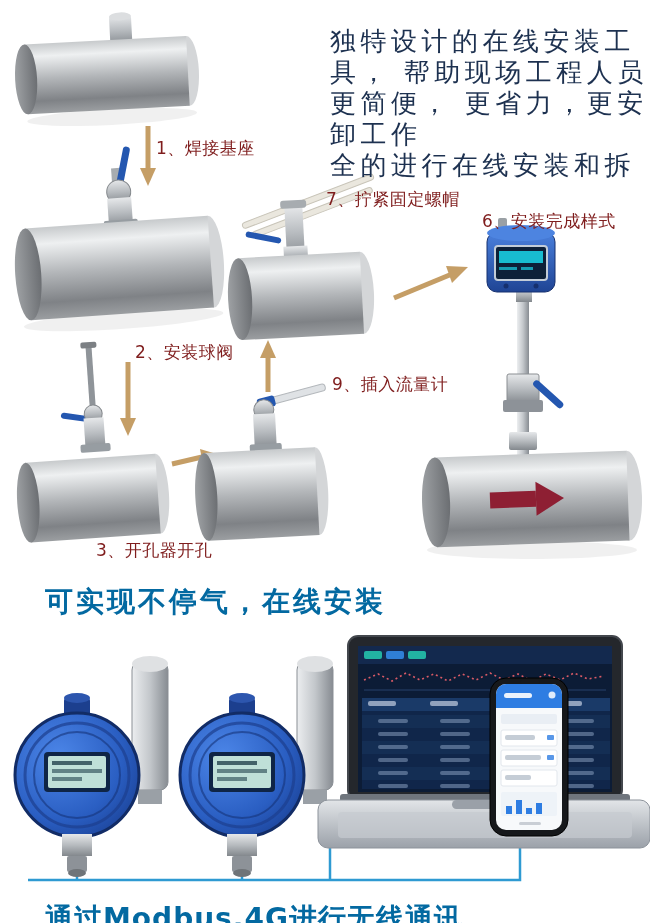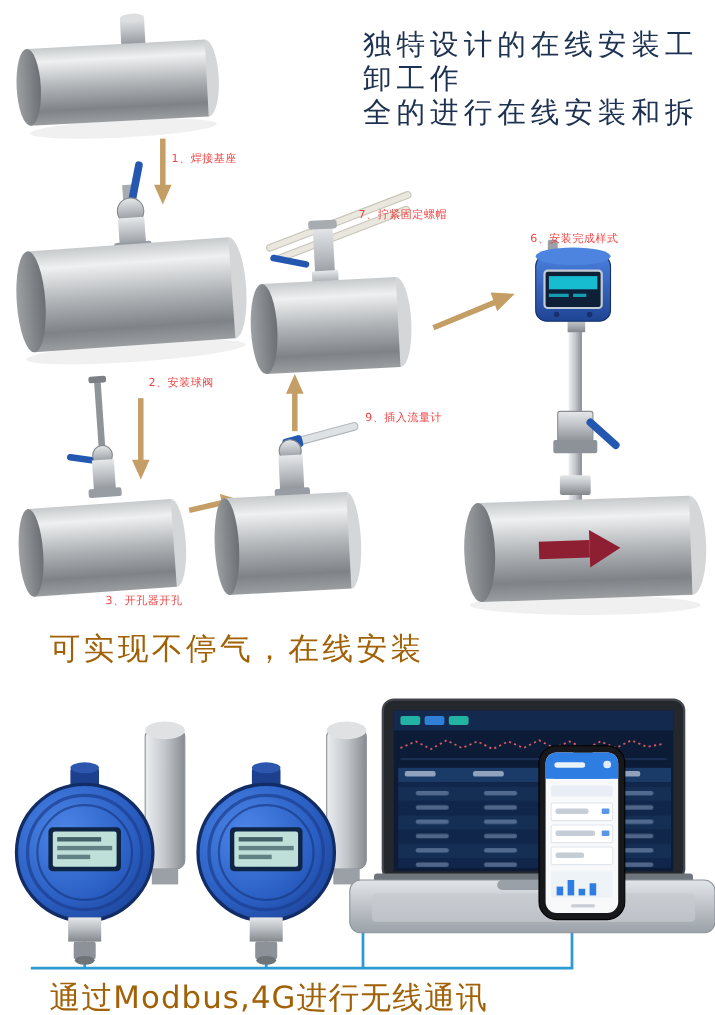--- a/index.html
+++ b/index.html
@@ -265,6 +265,7 @@
 
   <div class="intro">
     <div>独特设计的在线安装工</div>
+    <div>具， 帮助现场工程人员</div>
     <div>卸工作</div>
     <div>全的进行在线安装和拆</div>
   </div>

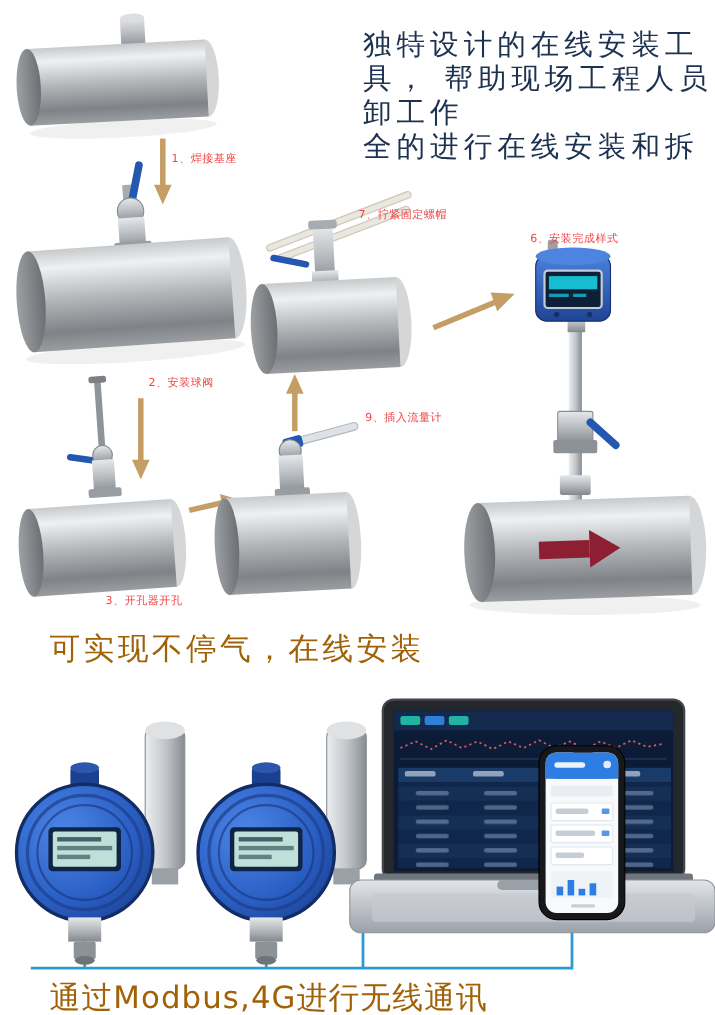--- a/index.html
+++ b/index.html
@@ -266,6 +266,7 @@
   <div class="intro">
     <div>独特设计的在线安装工</div>
     <div>具， 帮助现场工程人员</div>
+    <div>更简便， 更省力，更安</div>
     <div>卸工作</div>
     <div>全的进行在线安装和拆</div>
   </div>

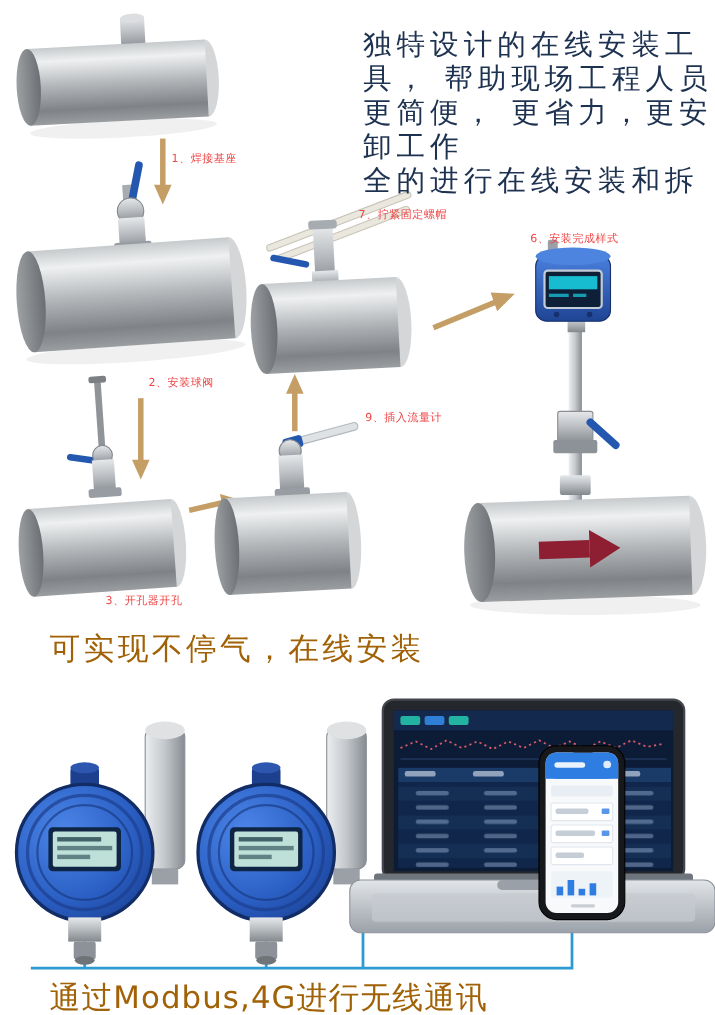--- a/index.html
+++ b/index.html
@@ -9,7 +9,7 @@
   .intro{position:absolute;left:330px;top:26px;color:#1d3150;font-size:26px;line-height:31px;
          font-weight:500;letter-spacing:4.5px;}
   .intro div{white-space:nowrap;}
-  .step-label{position:absolute;color:#ef4444;font-size:10px;font-weight:500;
+  .step-label{position:absolute;color:#7f1d1d;font-size:17px;font-weight:500;
               letter-spacing:0.5px;white-space:nowrap;}
   .caption{position:absolute;color:#a16207;font-weight:400;white-space:nowrap;}
   .caption.mid{left:45px;top:571px;font-size:28px;letter-spacing:3px;}

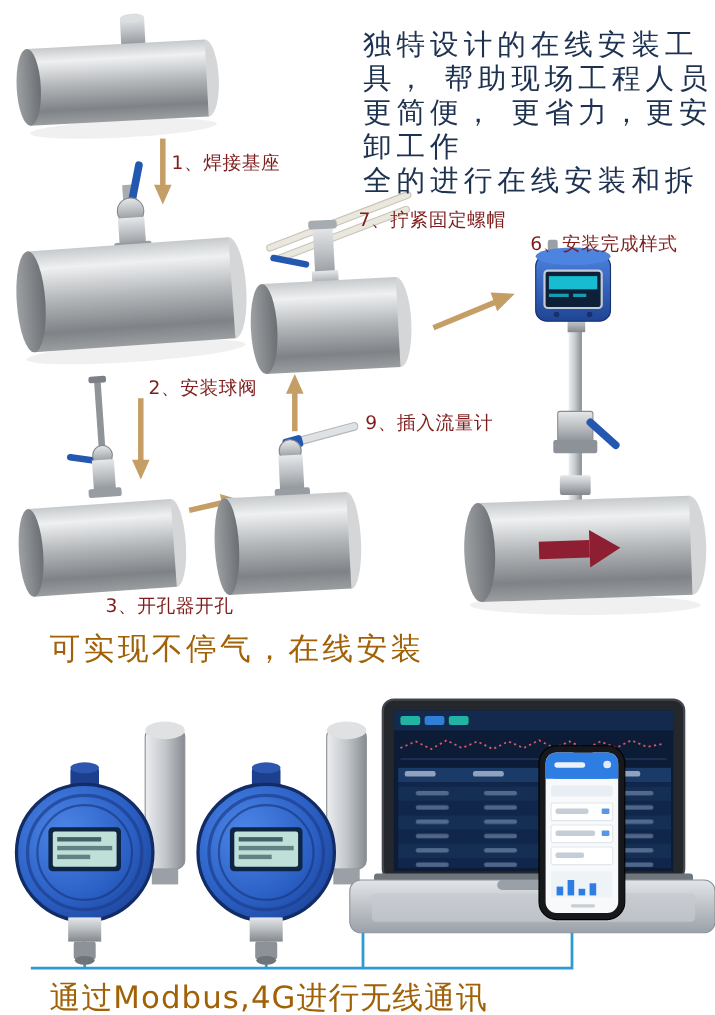--- a/index.html
+++ b/index.html
@@ -11,7 +11,7 @@
   .intro div{white-space:nowrap;}
   .step-label{position:absolute;color:#7f1d1d;font-size:17px;font-weight:500;
               letter-spacing:0.5px;white-space:nowrap;}
-  .caption{position:absolute;color:#a16207;font-weight:400;white-space:nowrap;}
+  .caption{position:absolute;color:#0369a1;font-weight:700;white-space:nowrap;margin-top:12px;}
   .caption.mid{left:45px;top:571px;font-size:28px;letter-spacing:3px;}
   .caption.bot{left:45px;top:888px;font-size:28px;letter-spacing:1px;}
 </style>

